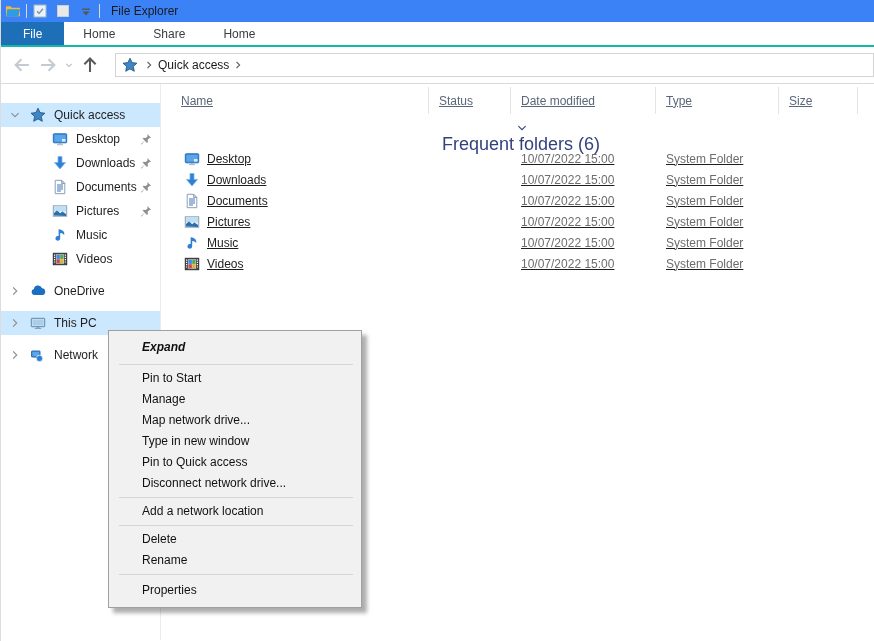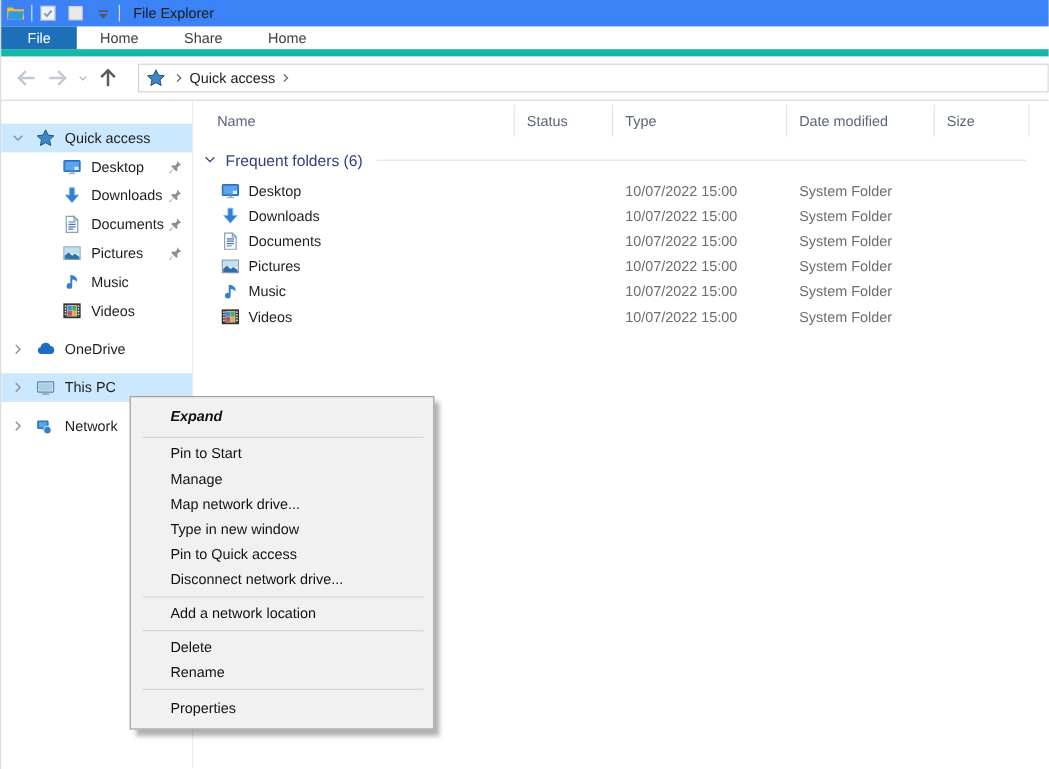--- a/index.html
+++ b/index.html
@@ -16,7 +16,7 @@
   .app-icon { width:16px; height:16px; display:inline-flex; }
 
   
-  .tabs { height:25px; display:flex; align-items:stretch; border-bottom:6px solid #14b8a6;text-align:center; }
+  .tabs { height:25px; display:flex; align-items:stretch; border-bottom:2px solid #14b8a6;text-align:center; }
   .tab { padding:0 19px; display:flex; align-items:center; color:#3c3c3c; cursor:default; }
   .tab.active { background:var(--accent,#1d70b8); color:#fff; padding:0 22px; }
 

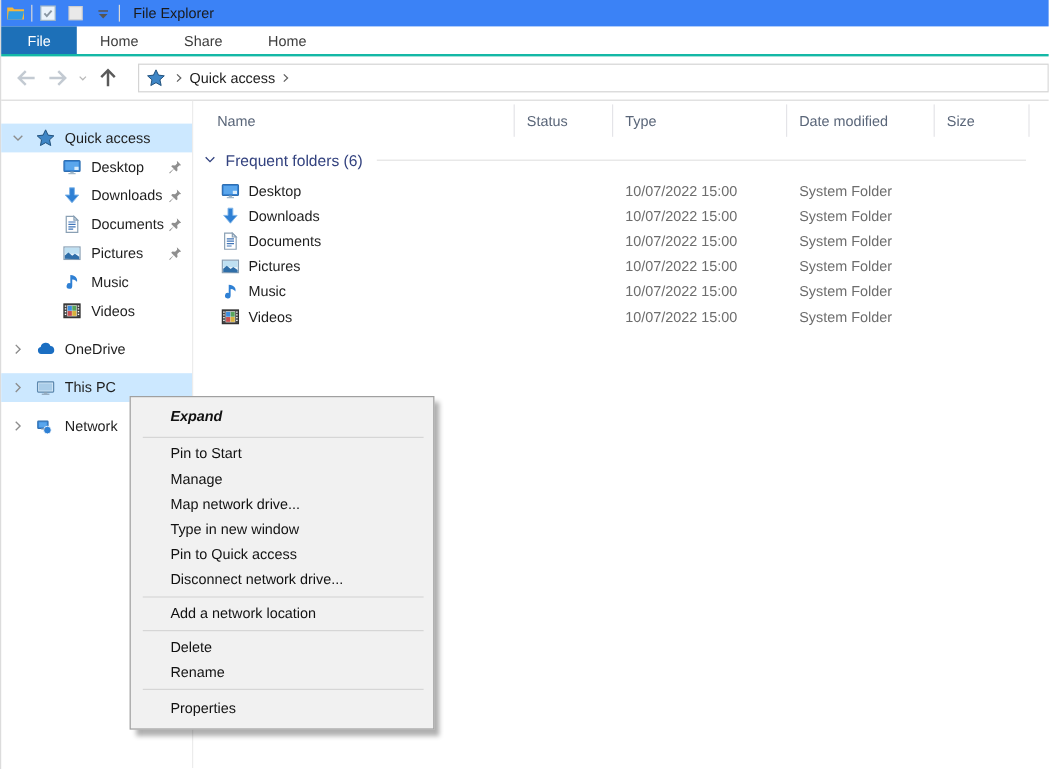--- a/index.html
+++ b/index.html
@@ -47,7 +47,7 @@
 
   
   .main { flex:1; position:relative; padding-top:3px; }
-  .hrow, .frow { display:grid; grid-template-columns:268px 82px 145px 123px 79px auto; align-items:center; }
+  .hrow, .frow { display:grid; grid-template-columns:268px 82px 145px 123px 79px auto; align-items:center;text-decoration:underline; }
   .hrow { height:27px; color:#5a6679; }
   .hcell { height:100%; display:flex; align-items:center; border-right:1px solid #e4e4e8; padding-left:10px; }
   .hcell.first { padding-left:20px; }

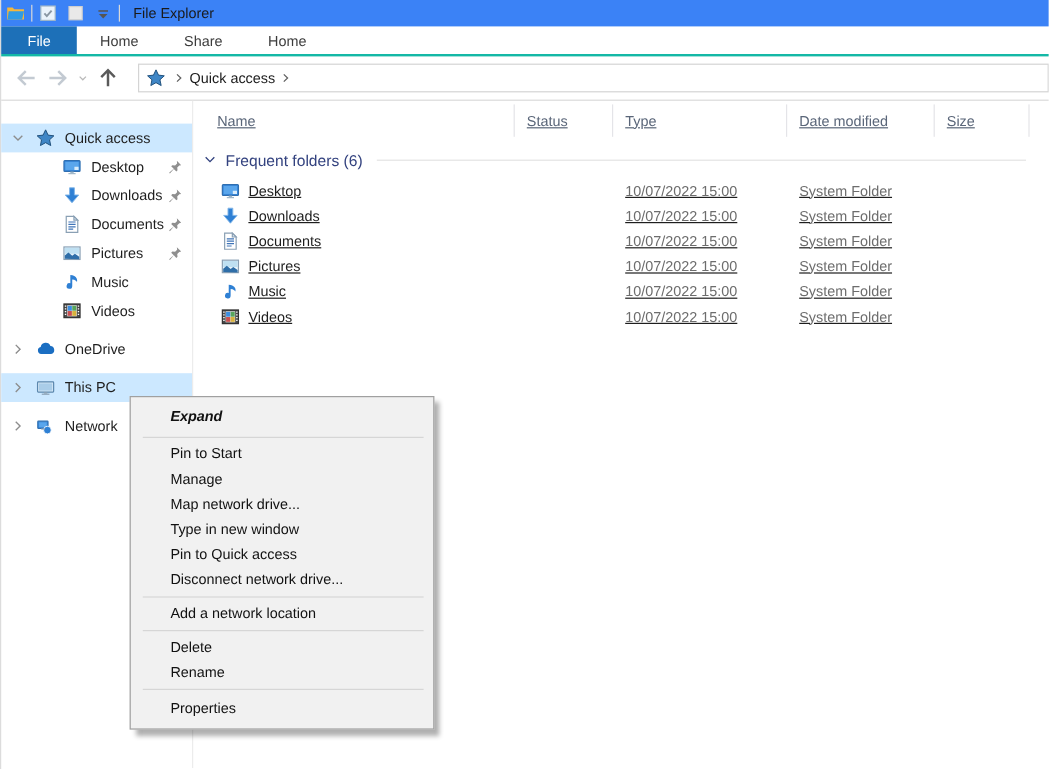--- a/index.html
+++ b/index.html
@@ -360,11 +360,11 @@
           </div>
 
   <div class="hcell">
+            <span>Date modified</span>
+          </div>
+
+  <div class="hcell">
             <span>Type</span>
-          </div>
-
-  <div class="hcell">
-            <span>Date modified</span>
           </div>
 
   <div class="hcell">

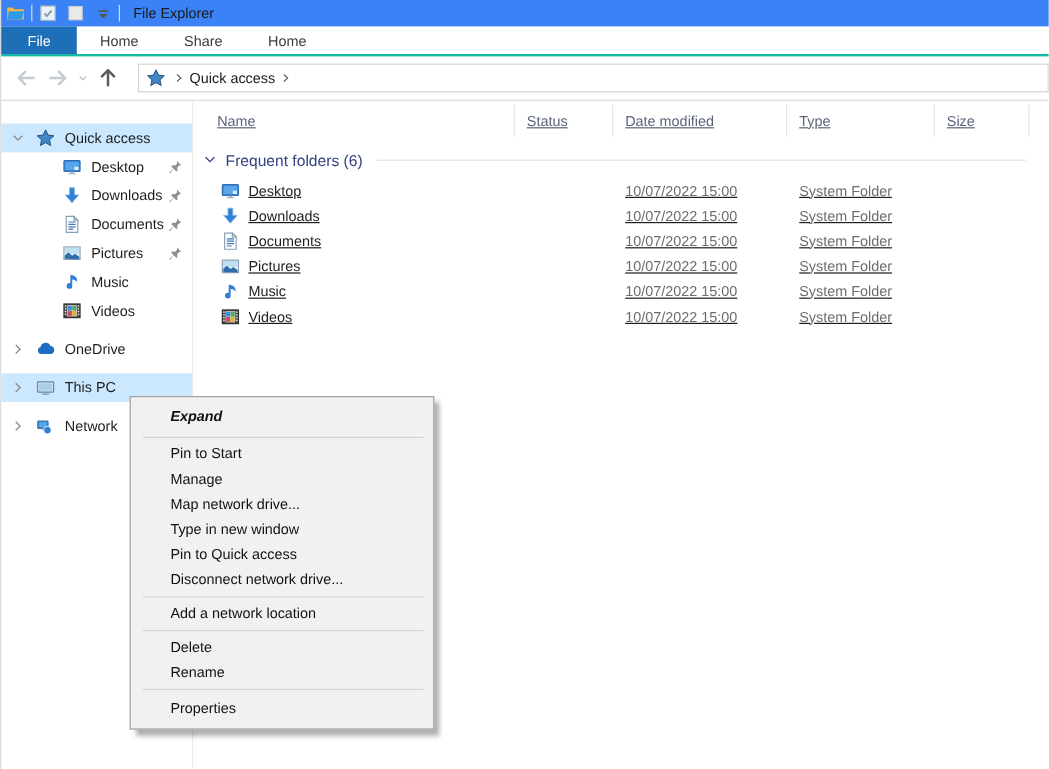--- a/index.html
+++ b/index.html
@@ -52,7 +52,7 @@
   .hcell { height:100%; display:flex; align-items:center; border-right:1px solid #e4e4e8; padding-left:10px; }
   .hcell.first { padding-left:20px; }
   .hcell.spacerh { border-right:none; }
-  .group-head { display:flex; align-items:center; height:22px; margin-top:8px; color:var(--grp,#33427f); font-size:13px; }
+  .group-head { display:flex; align-items:center; height:22px; margin-top:8px; color:var(--grp,#33427f); font-size:18px;flex-direction:column; }
   .group-head .gchev { width:12px; height:12px; display:inline-flex; margin-left:8px; color:var(--grp,#33427f); }
   .group-head .glabel { margin-left:7px; white-space:nowrap; }
   .group-head .grule { flex:1; height:1px; background:#e3e3e3; margin:0 19px 0 12px; }

